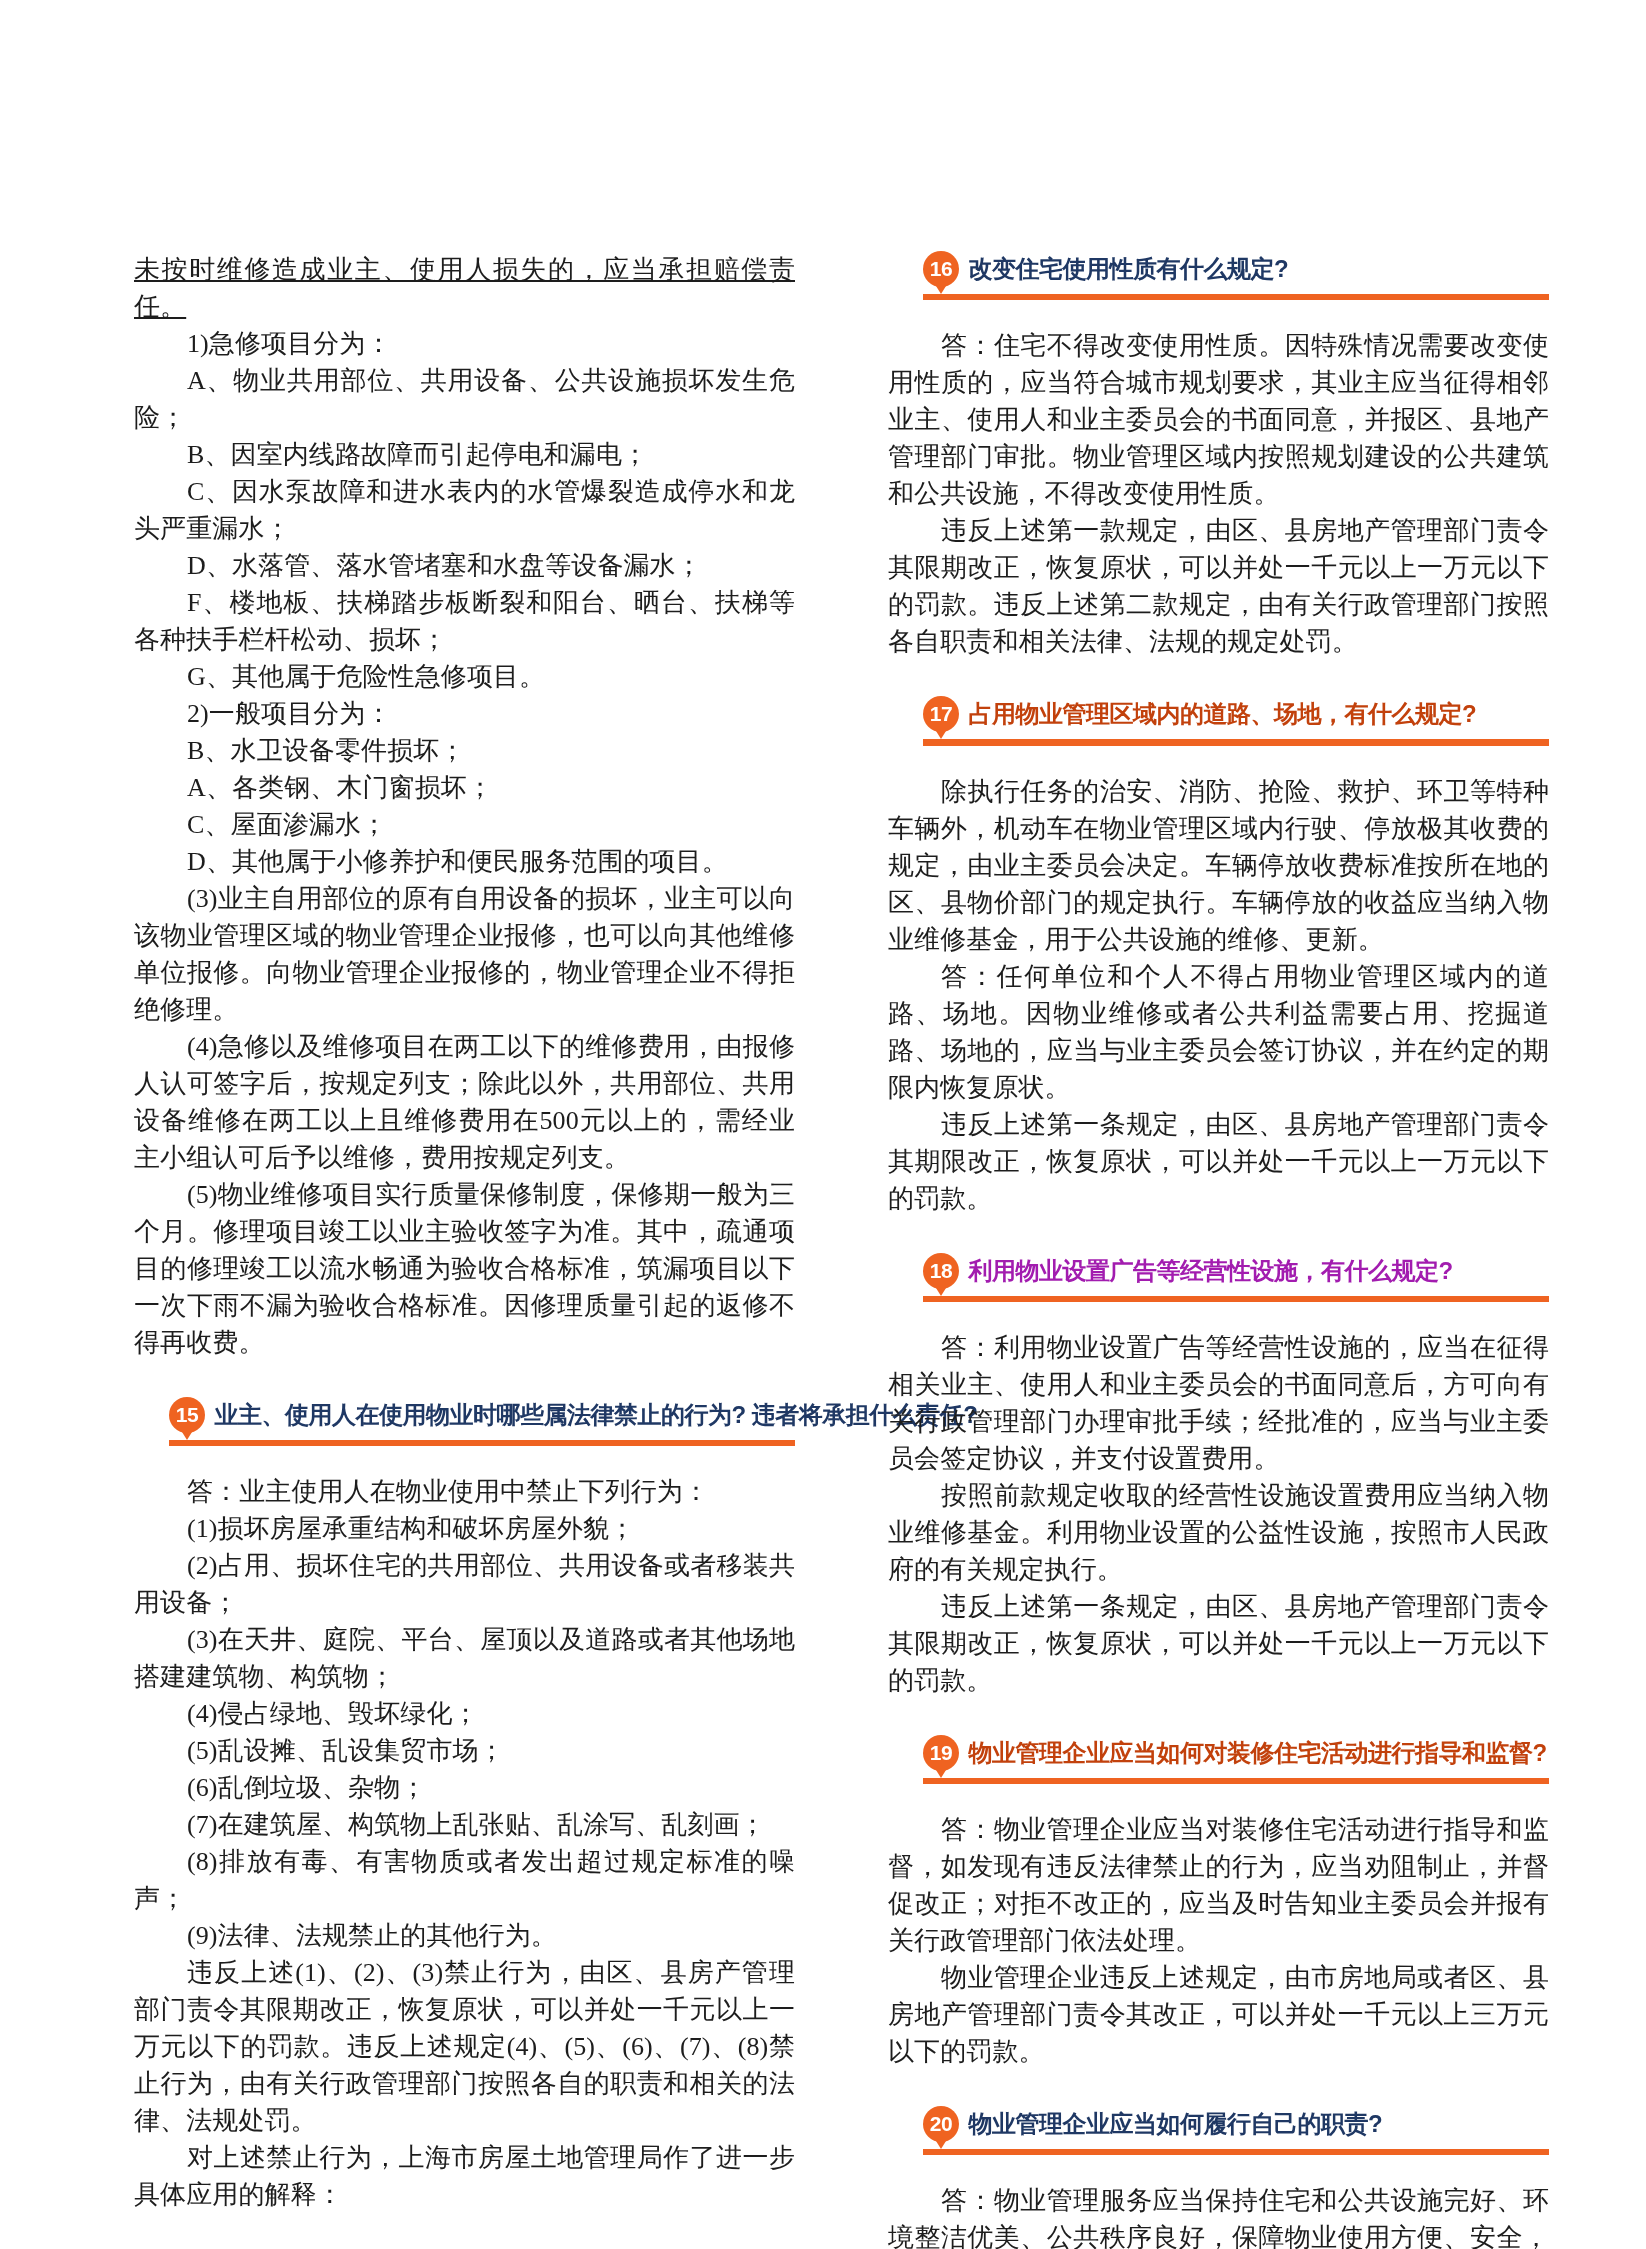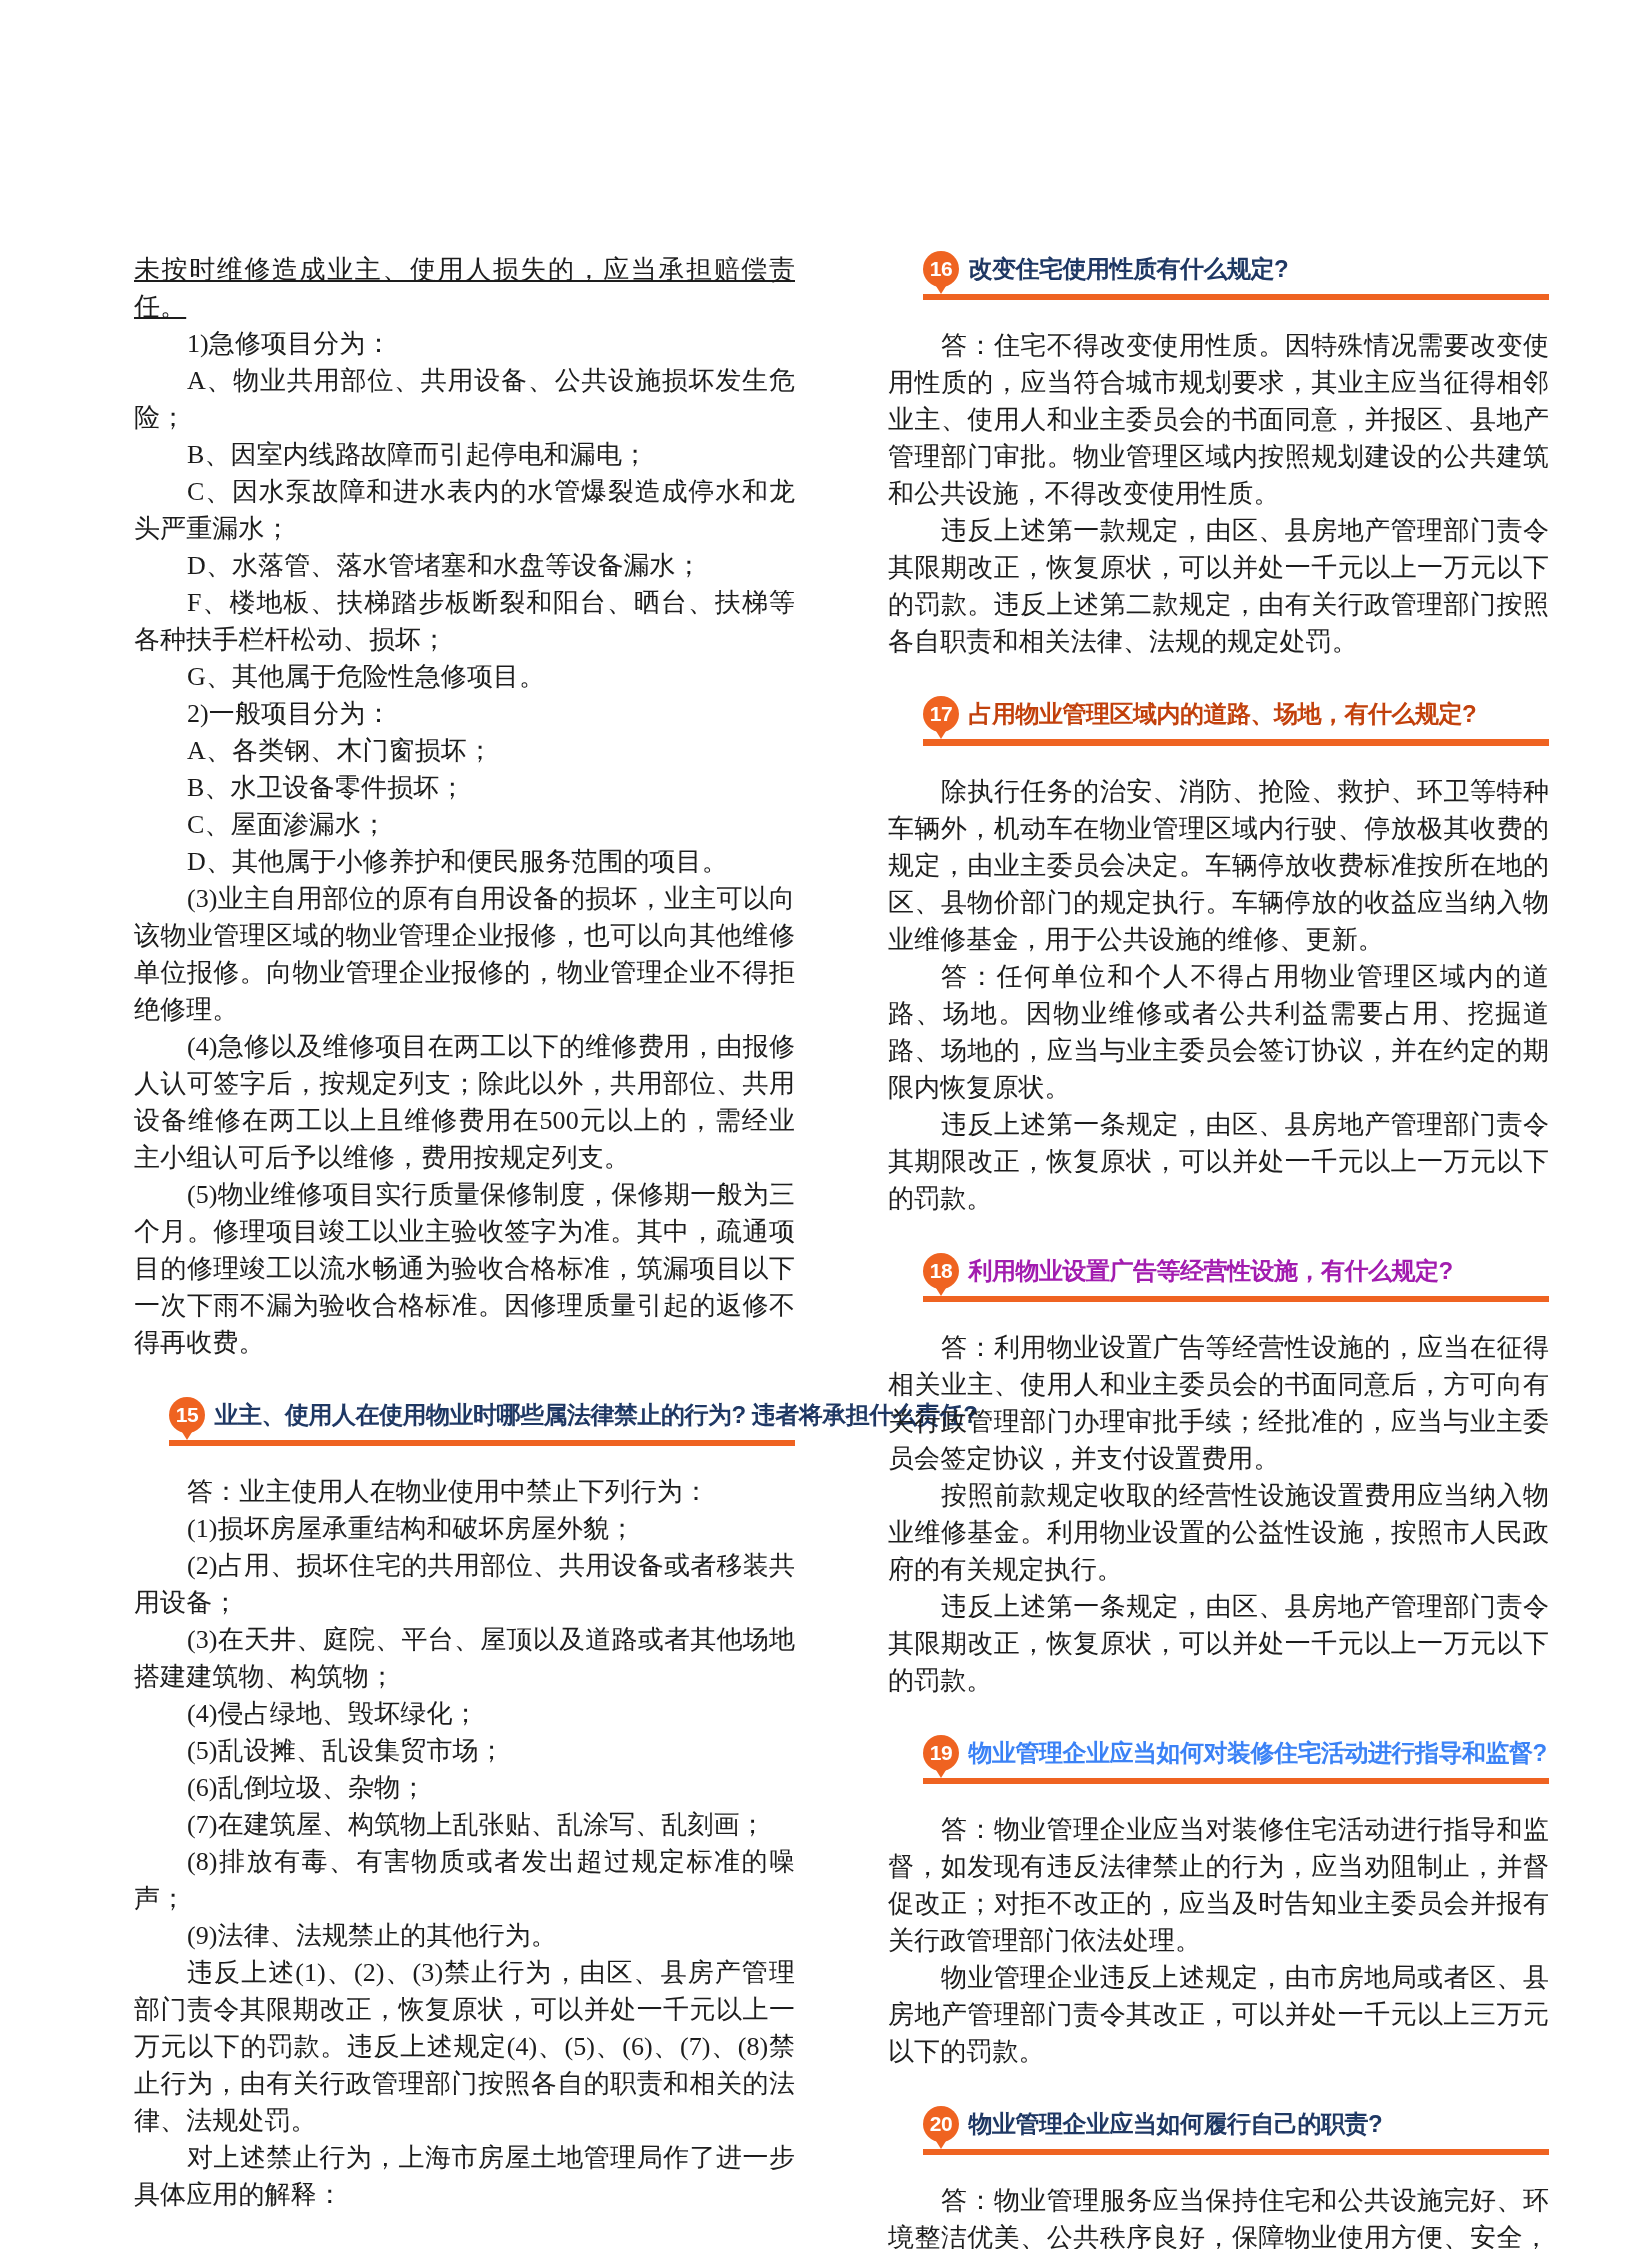--- a/index.html
+++ b/index.html
@@ -114,8 +114,8 @@
       <p class="para ind-item">F、楼地板、扶梯踏步板断裂和阳台、晒台、扶梯等各种扶手栏杆松动、损坏；</p>
       <p class="para ind-item">G、其他属于危险性急修项目。</p>
       <p class="para ind-item">2)一般项目分为：</p>
+      <p class="para ind-item">B、水卫设备零件损坏；</p>
       <p class="para ind-item">A、各类钢、木门窗损坏；</p>
-      <p class="para ind-item">B、水卫设备零件损坏；</p>
       <p class="para ind-item">C、屋面渗漏水；</p>
       <p class="para ind-item">D、其他属于小修养护和便民服务范围的项目。</p>
       <p class="para ind1">(3)业主自用部位的原有自用设备的损坏，业主可以向该物业管理区域的物业管理企业报修，也可以向其他维修单位报修。向物业管理企业报修的，物业管理企业不得拒绝修理。</p>

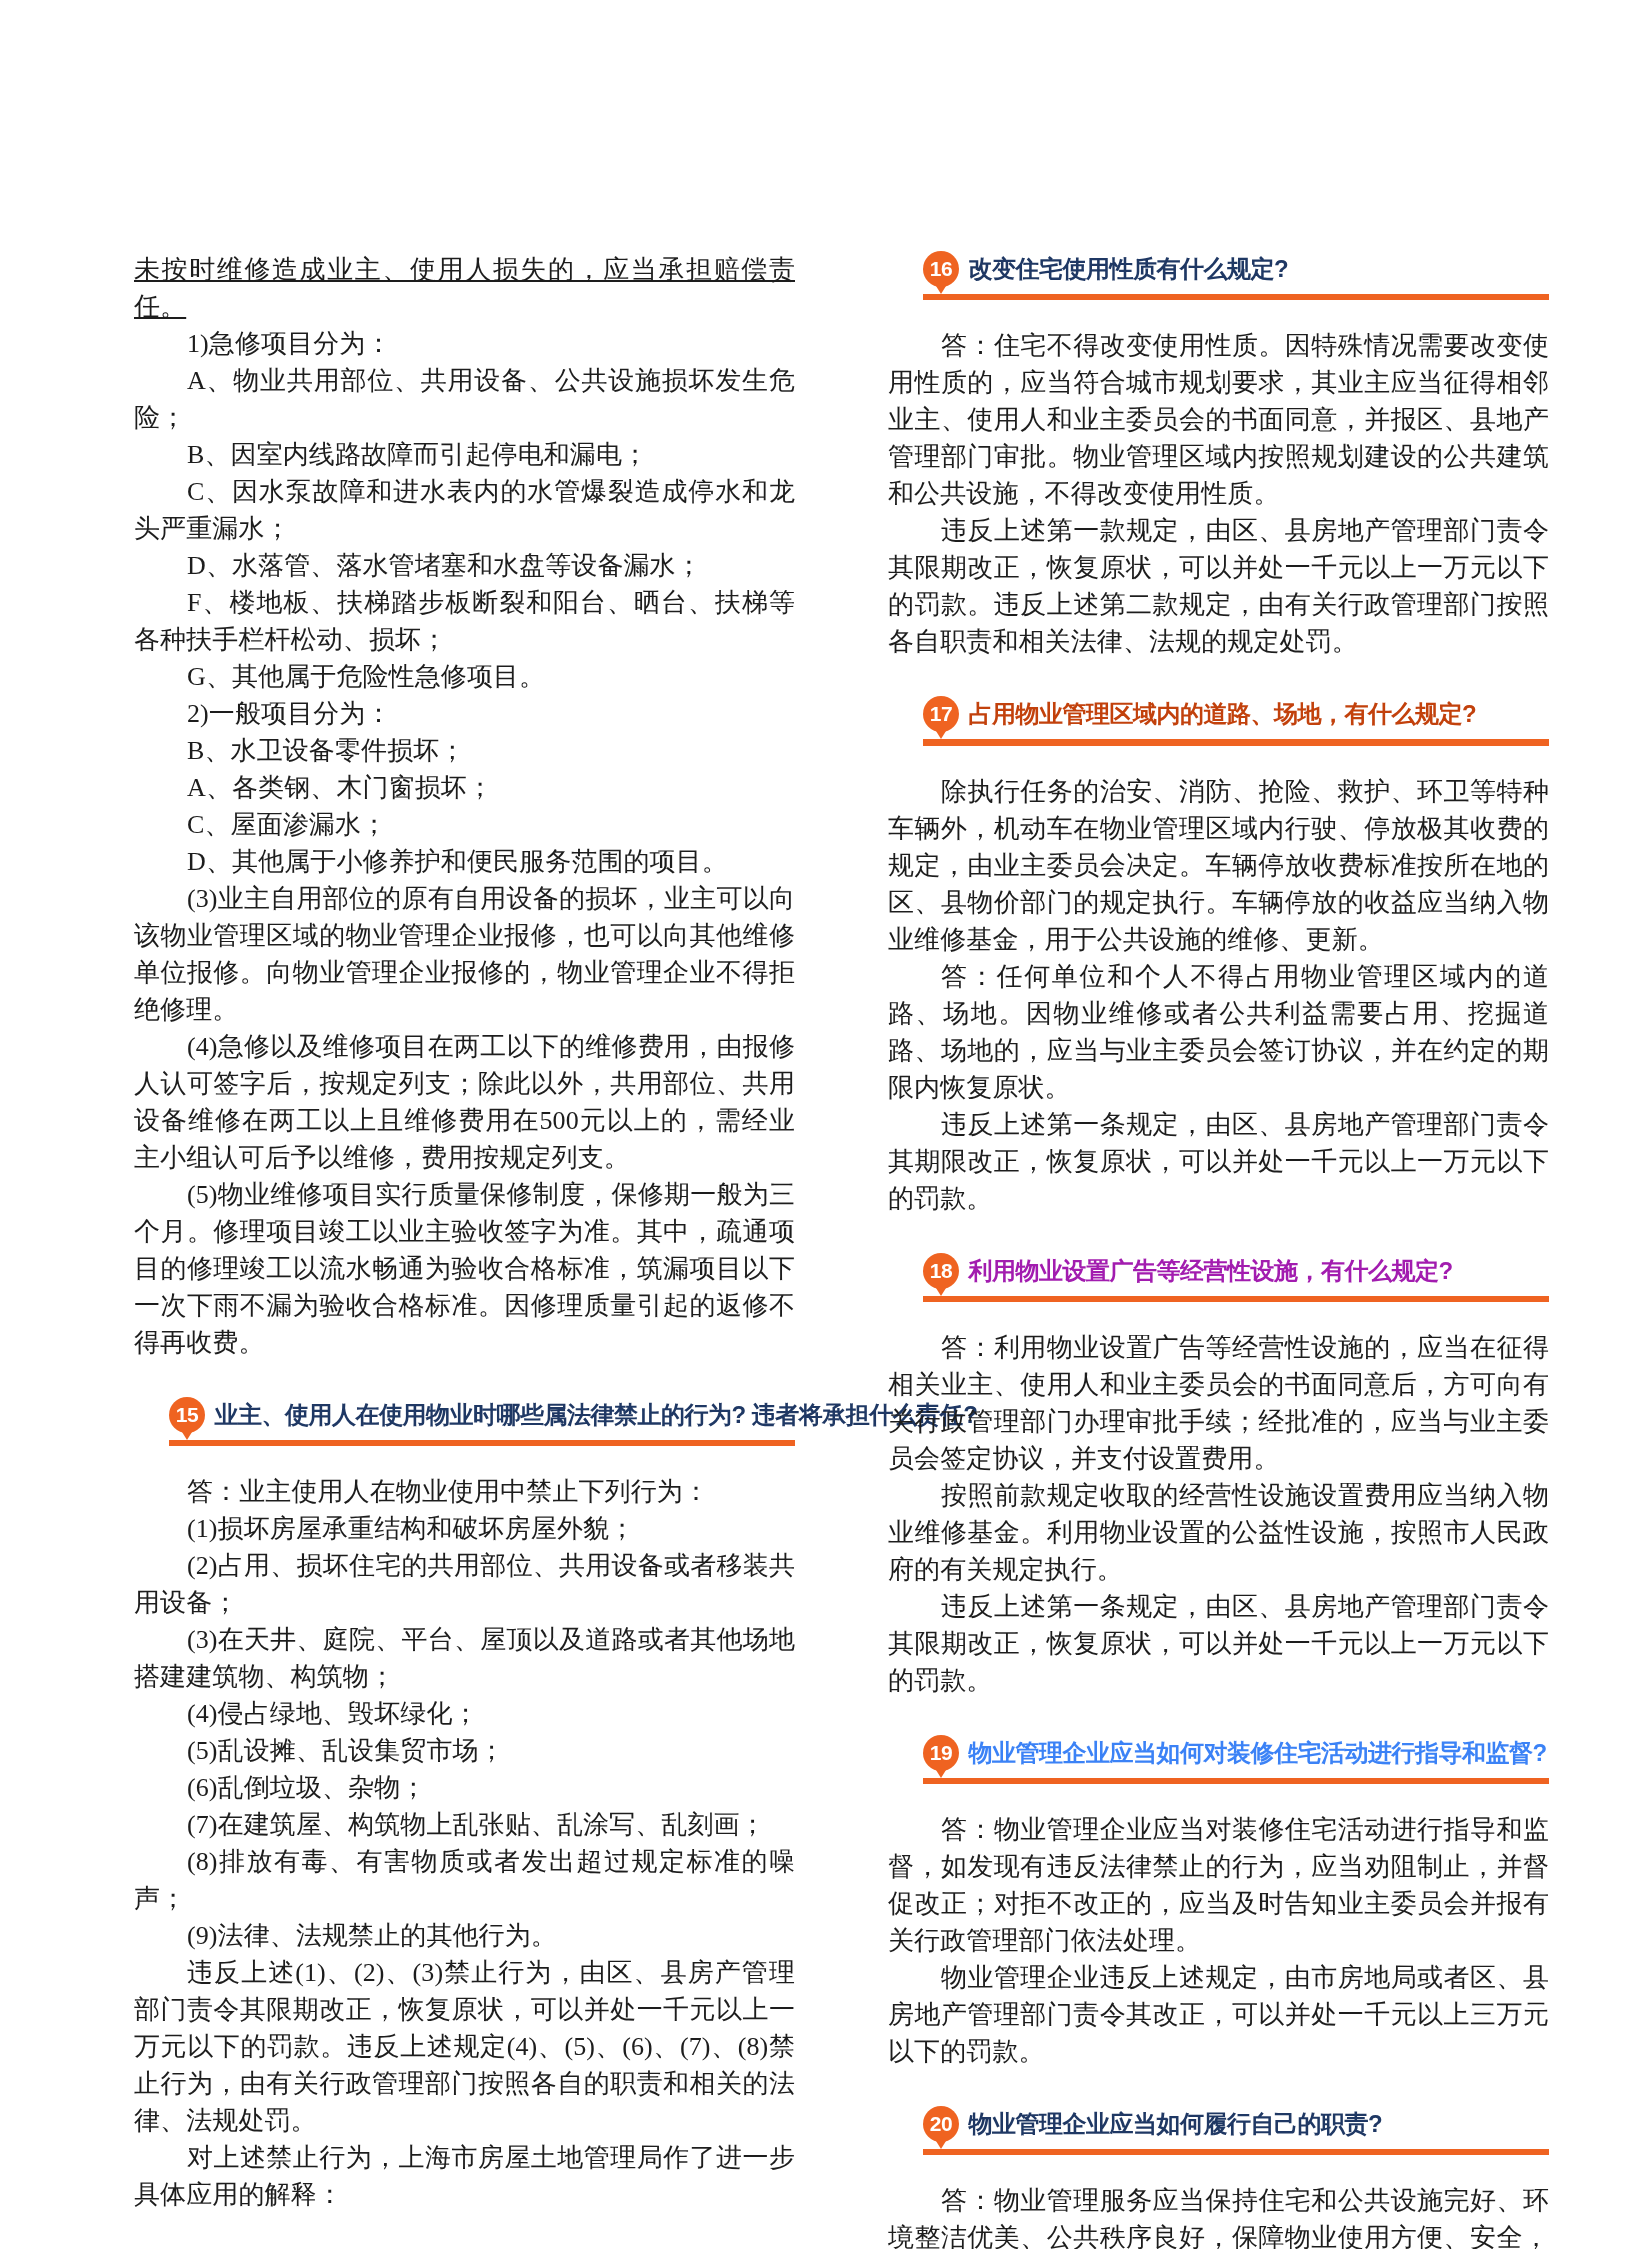--- a/index.html
+++ b/index.html
@@ -189,7 +189,7 @@
       <div class="qhead-block">
         <div class="qhead-row">
           <div class="qnum" style="background: rgb(239, 99, 33); --accent: #ef6321;">19</div>
-          <div class="qtitle" style="color: #3b82f6;">物业管理企业应当如何对装修住宅活动进行指导和监督?</div>
+          <div class="qtitle" style="color: #c2410c;">物业管理企业应当如何对装修住宅活动进行指导和监督?</div>
         </div>
         <div class="qrule" style="background: rgb(239, 99, 33);"></div>
       </div>

